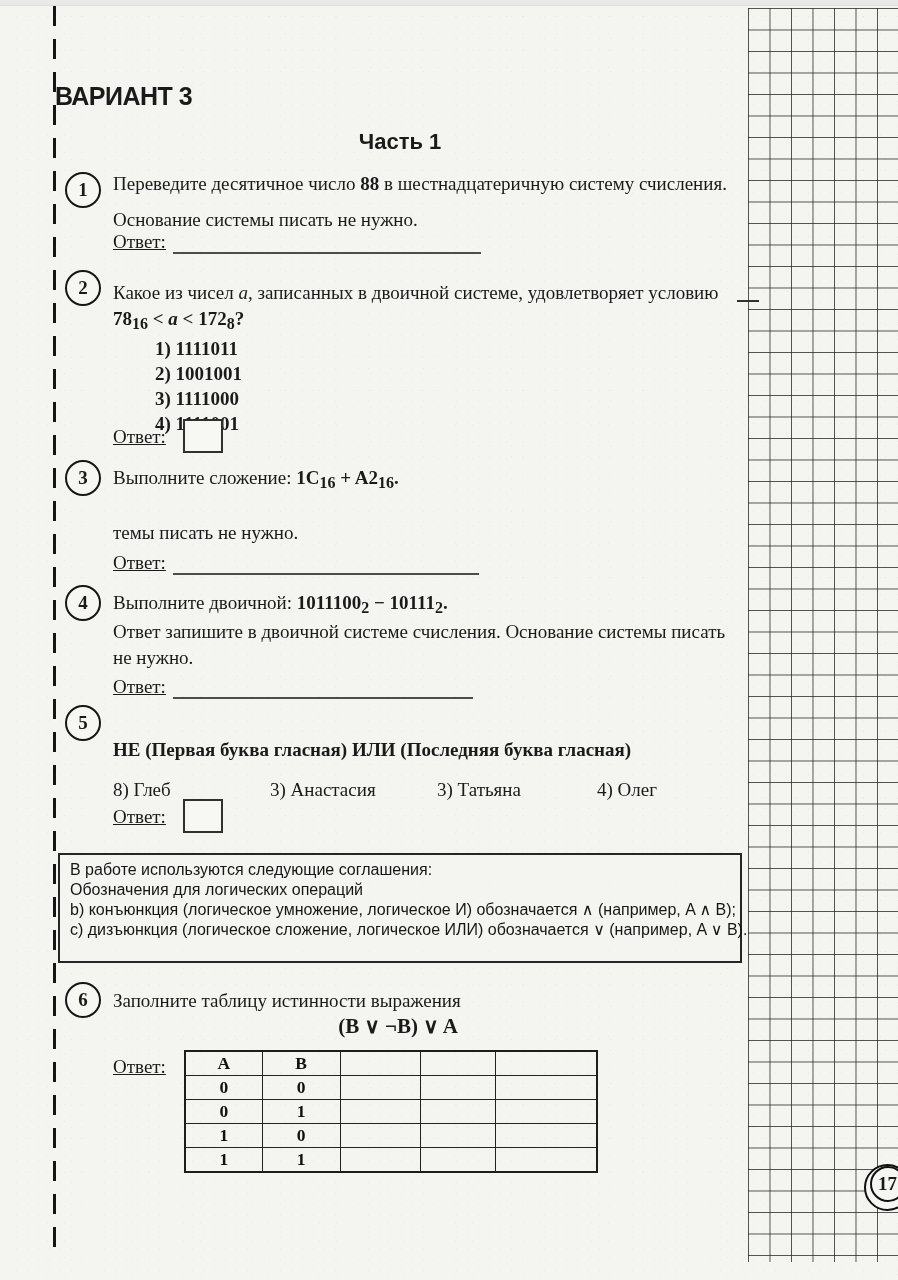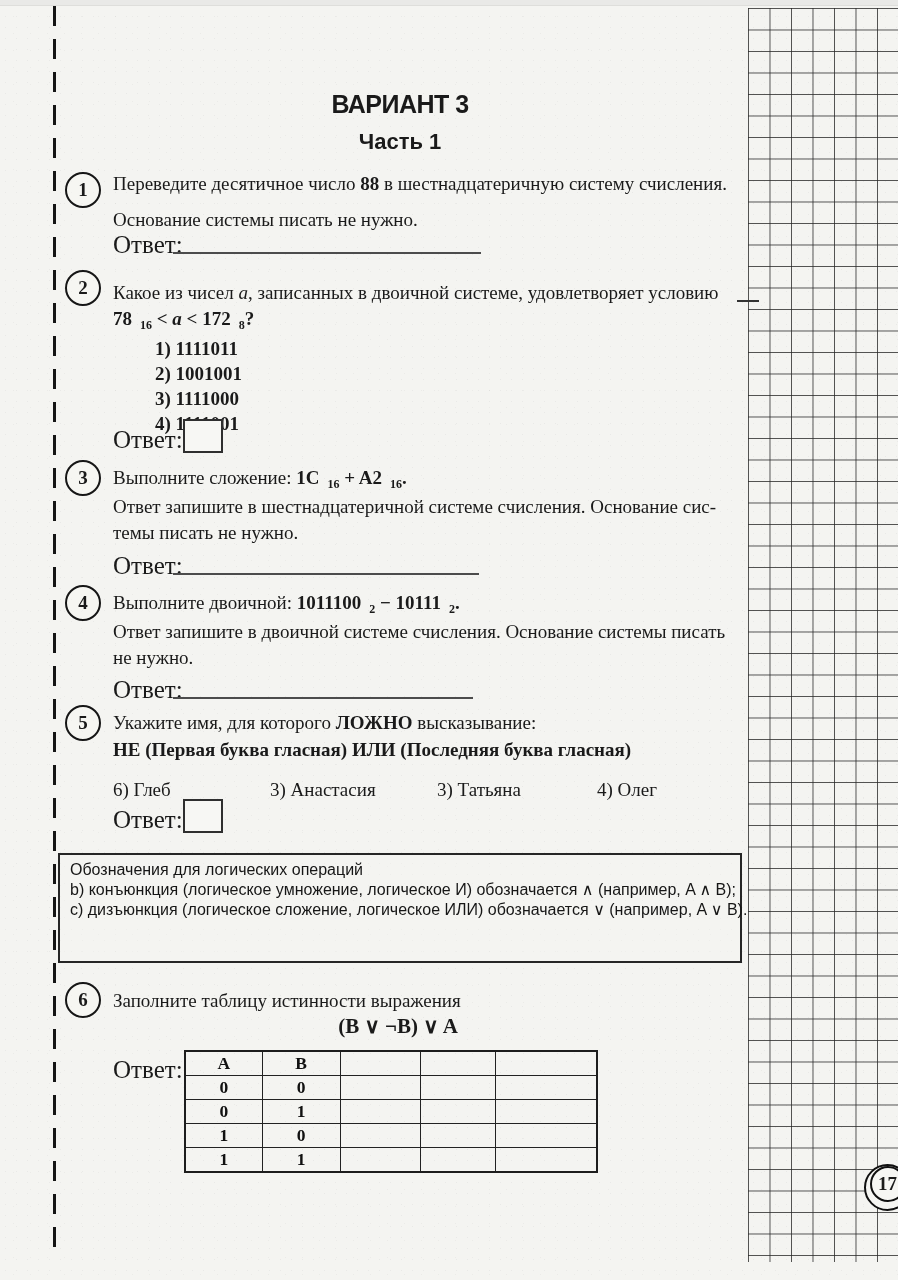--- a/index.html
+++ b/index.html
@@ -26,7 +26,7 @@
       linear-gradient(to right, rgba(40,40,40,.8) 1.4px, transparent 1.4px),
       linear-gradient(to bottom, rgba(40,40,40,.8) 1.4px, transparent 1.4px);
     background-size:21.5px 21.5px;}
-  .title{left:55px;top:90px;width:690px;text-align:center;
+  .title{left:55px;top:82px;width:690px;text-align:left;
     font-family:"Liberation Sans",sans-serif;font-weight:bold;font-size:25px;letter-spacing:-0.5px;}
   .subtitle{left:55px;top:129px;width:690px;text-align:center;
     font-family:"Liberation Sans",sans-serif;font-weight:bold;font-size:22px;}

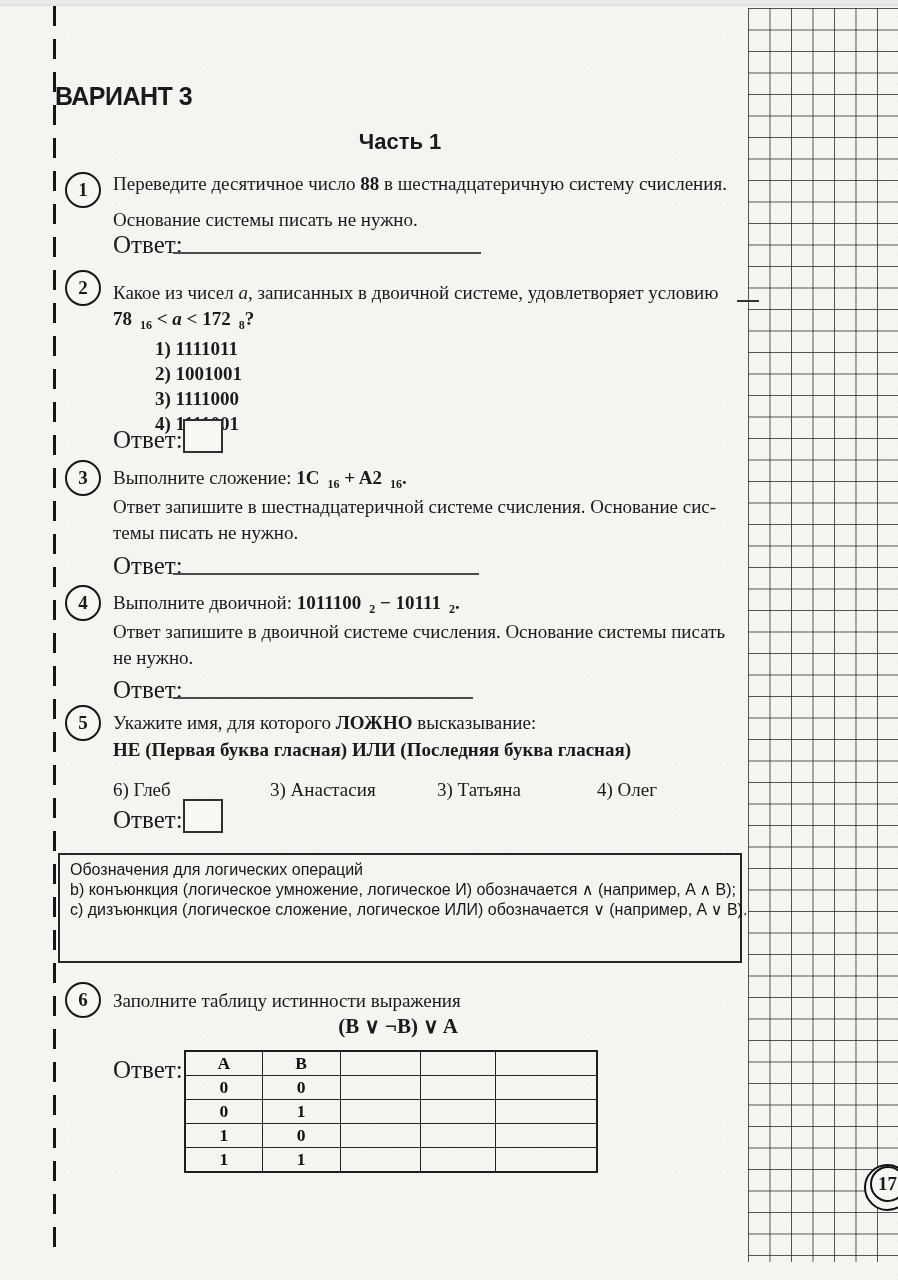--- a/index.html
+++ b/index.html
@@ -37,7 +37,7 @@
   .b{font-weight:bold;}
   .i{font-style:italic;}
   sub.sb{font-size:12px;line-height:0;vertical-align:-4px;margin-left:8px;}
-  .anslabel{left:113px;font-size:25px;white-space:nowrap;}
+  .anslabel{left:113px;font-size:19px;white-space:nowrap;text-decoration:underline;}
   .ansline{height:2px;background:#4c4c4c;}
   .ansbox{width:40px;height:34px;border:2px solid #2f2f2f;box-sizing:border-box;background:#f7f7f4;}
   .convbox{left:58px;top:853px;width:684px;height:110px;box-sizing:border-box;

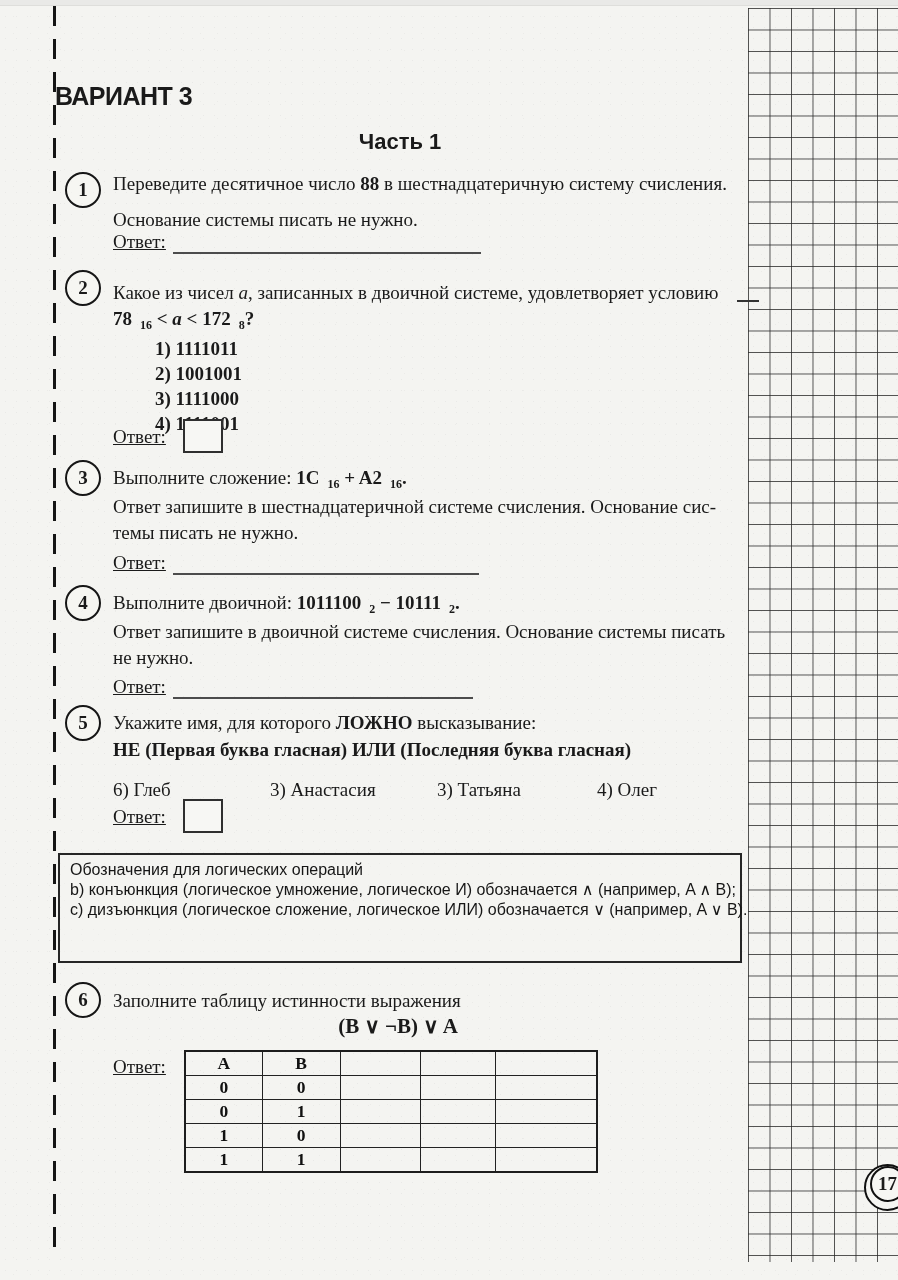--- a/index.html
+++ b/index.html
@@ -36,7 +36,7 @@
   .qline{left:113px;font-size:19px;line-height:26px;white-space:nowrap;font-family:Liberation Serif, serif;}
   .b{font-weight:bold;}
   .i{font-style:italic;}
-  sub.sb{font-size:12px;line-height:0;vertical-align:-4px;margin-left:8px;}
+  sub.sb{font-size:16px;line-height:0;vertical-align:-4px;}
   .anslabel{left:113px;font-size:19px;white-space:nowrap;text-decoration:underline;}
   .ansline{height:2px;background:#4c4c4c;}
   .ansbox{width:40px;height:34px;border:2px solid #2f2f2f;box-sizing:border-box;background:#f7f7f4;}

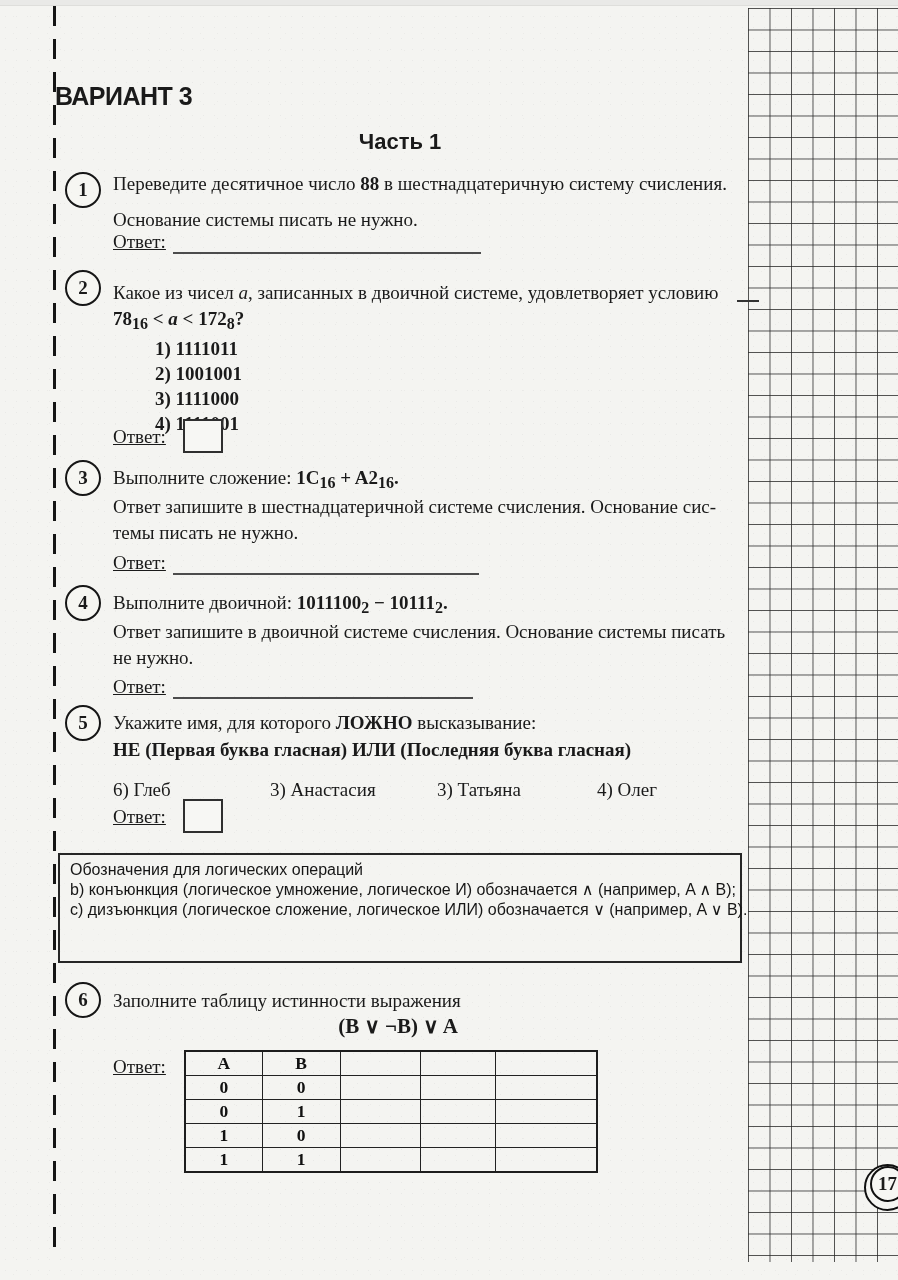--- a/index.html
+++ b/index.html
@@ -87,7 +87,6 @@
 
   <div class="abs qcircle" style="top:460px">3</div>
   <div class="abs qline" style="top:465px"><span>Выполните сложение: </span><span class="b"><span>1C</span><sub class="sb">16</sub><span> + </span><span>A2</span><sub class="sb">16</sub><span>.</span></span></div>
-  <div class="abs qline" style="top:494px">Ответ запишите в шестнадцатеричной системе счисления. Основание сис-</div>
   <div class="abs qline" style="top:520px">темы писать не нужно.</div>
   <div class="abs anslabel" style="top:552px">Ответ:</div>
   <div class="abs ansline" style="left:173px;top:573px;width:306px"></div>

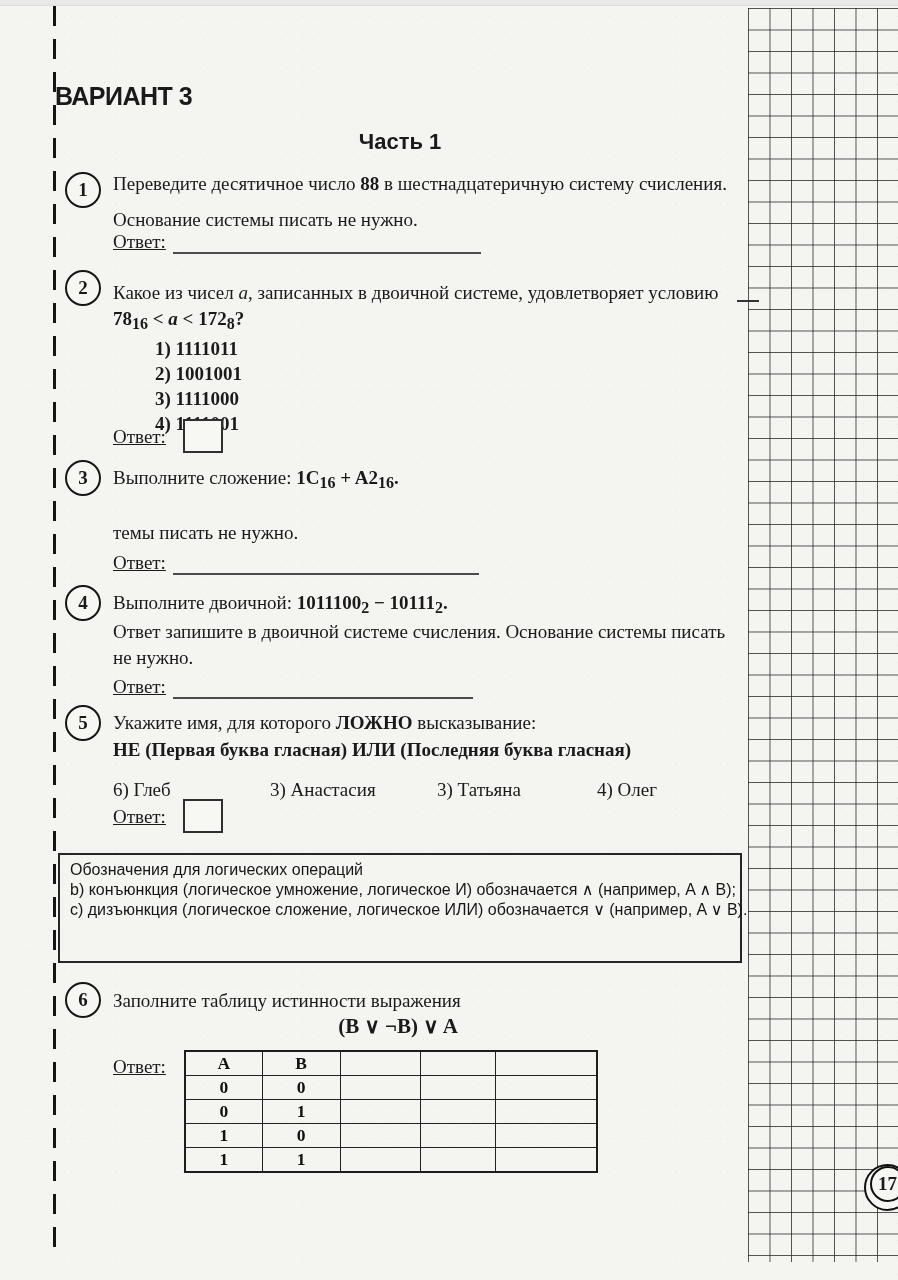--- a/index.html
+++ b/index.html
@@ -99,7 +99,6 @@
   <div class="abs ansline" style="left:173px;top:697px;width:300px"></div>
 
   <div class="abs qcircle" style="top:705px">5</div>
-  <div class="abs qline" style="top:710px"><span>Укажите имя, для которого </span><span class="b">ЛОЖНО</span><span> высказывание:</span></div>
   <div class="abs qline b" style="top:737px">НЕ (Первая буква гласная) ИЛИ (Последняя буква гласная)</div>
   <div class="abs" style="left:113px;top:777px;width:640px;height:26px">
     <span class="abs qline" style="left:0;top:0">6) Глеб</span>

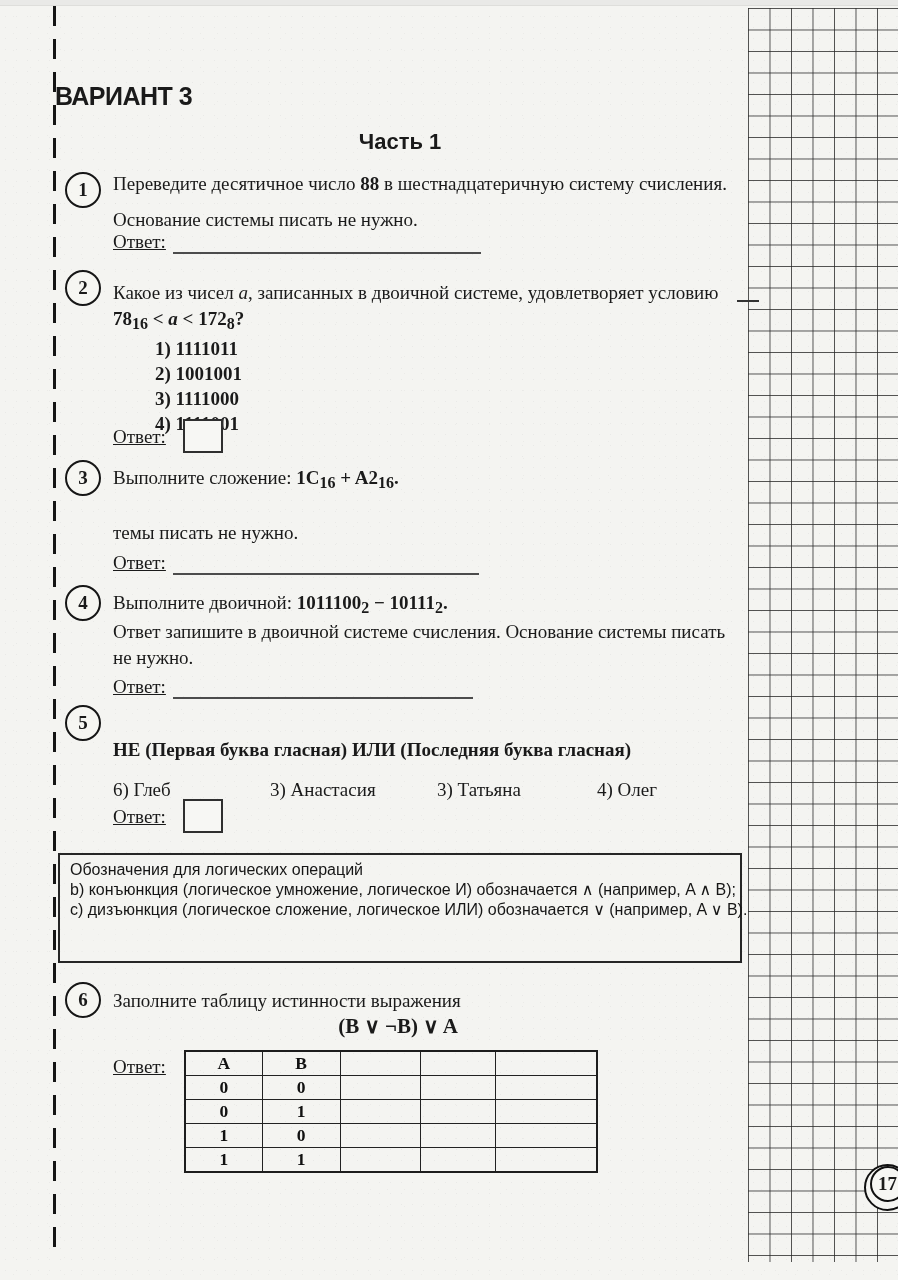--- a/index.html
+++ b/index.html
@@ -101,7 +101,7 @@
   <div class="abs qcircle" style="top:705px">5</div>
   <div class="abs qline b" style="top:737px">НЕ (Первая буква гласная) ИЛИ (Последняя буква гласная)</div>
   <div class="abs" style="left:113px;top:777px;width:640px;height:26px">
-    <span class="abs qline" style="left:0;top:0">6) Глеб</span>
+    <span class="abs qline" style="left:0;top:0">8) Глеб</span>
     <span class="abs qline" style="left:157px;top:0">3) Анастасия</span>
     <span class="abs qline" style="left:324px;top:0">3) Татьяна</span>
     <span class="abs qline" style="left:484px;top:0">4) Олег</span>

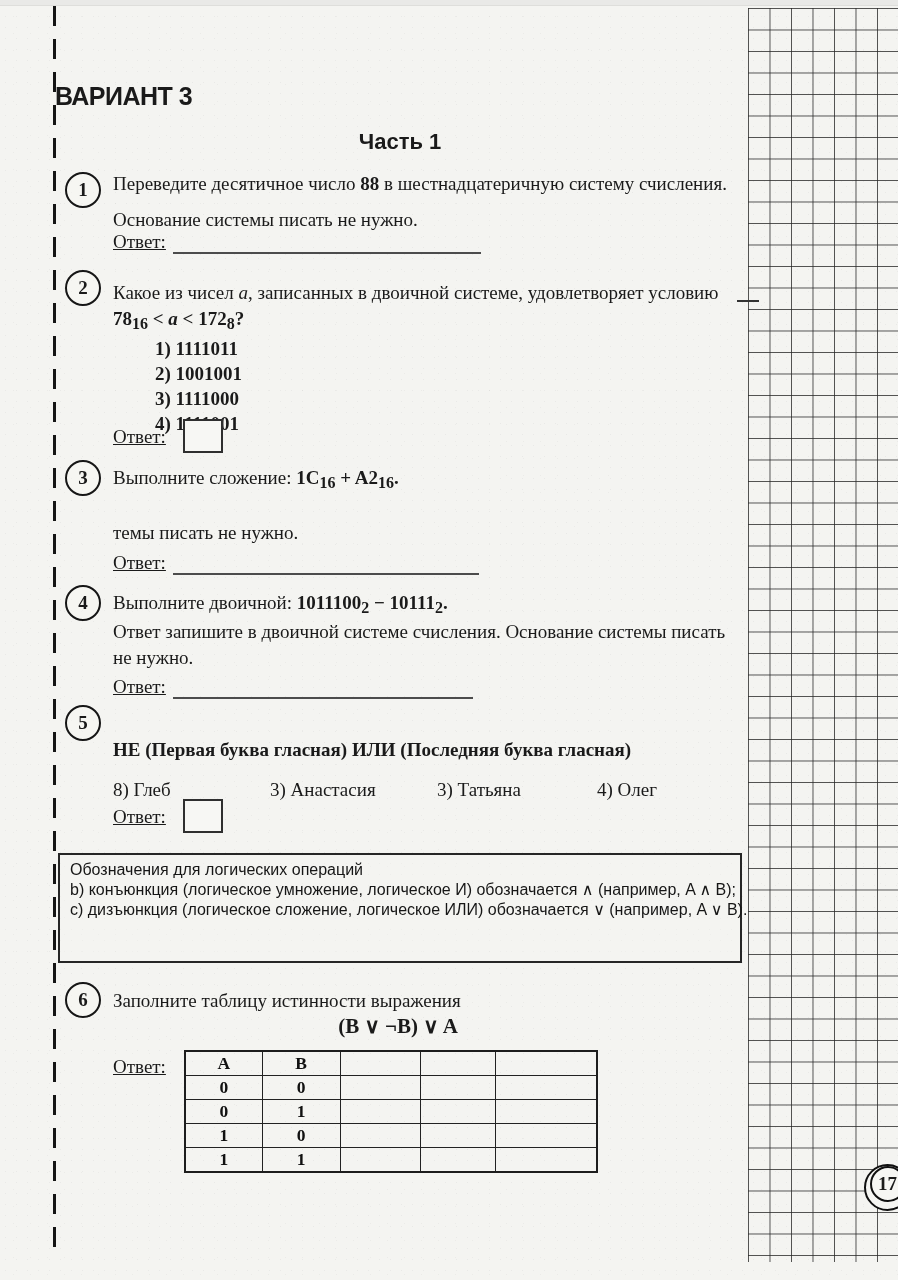--- a/index.html
+++ b/index.html
@@ -110,6 +110,7 @@
   <div class="abs ansbox" style="left:183px;top:799px"></div>
 
   <div class="abs convbox">
+    <div>В работе используются следующие соглашения:</div>
     <div>Обозначения для логических операций</div>
     <div>b) конъюнкция (логическое умножение, логическое И) обозначается ∧ (например, A ∧ B);</div>
     <div>c) дизъюнкция (логическое сложение, логическое ИЛИ) обозначается ∨ (например, A ∨ B).</div>

